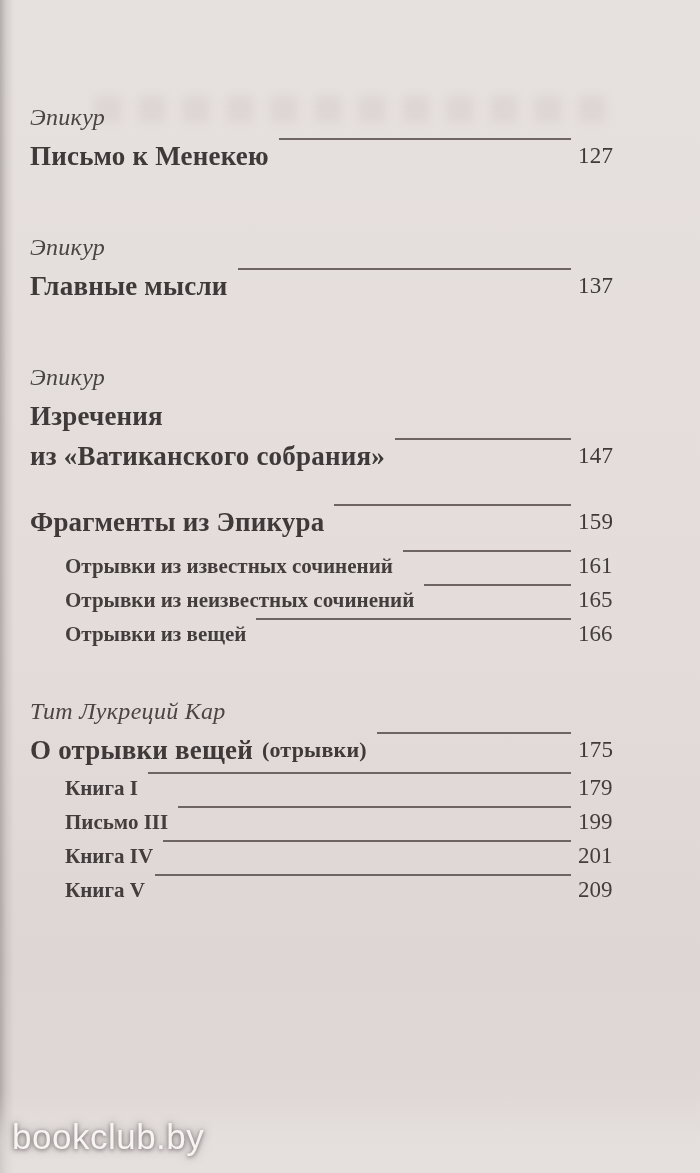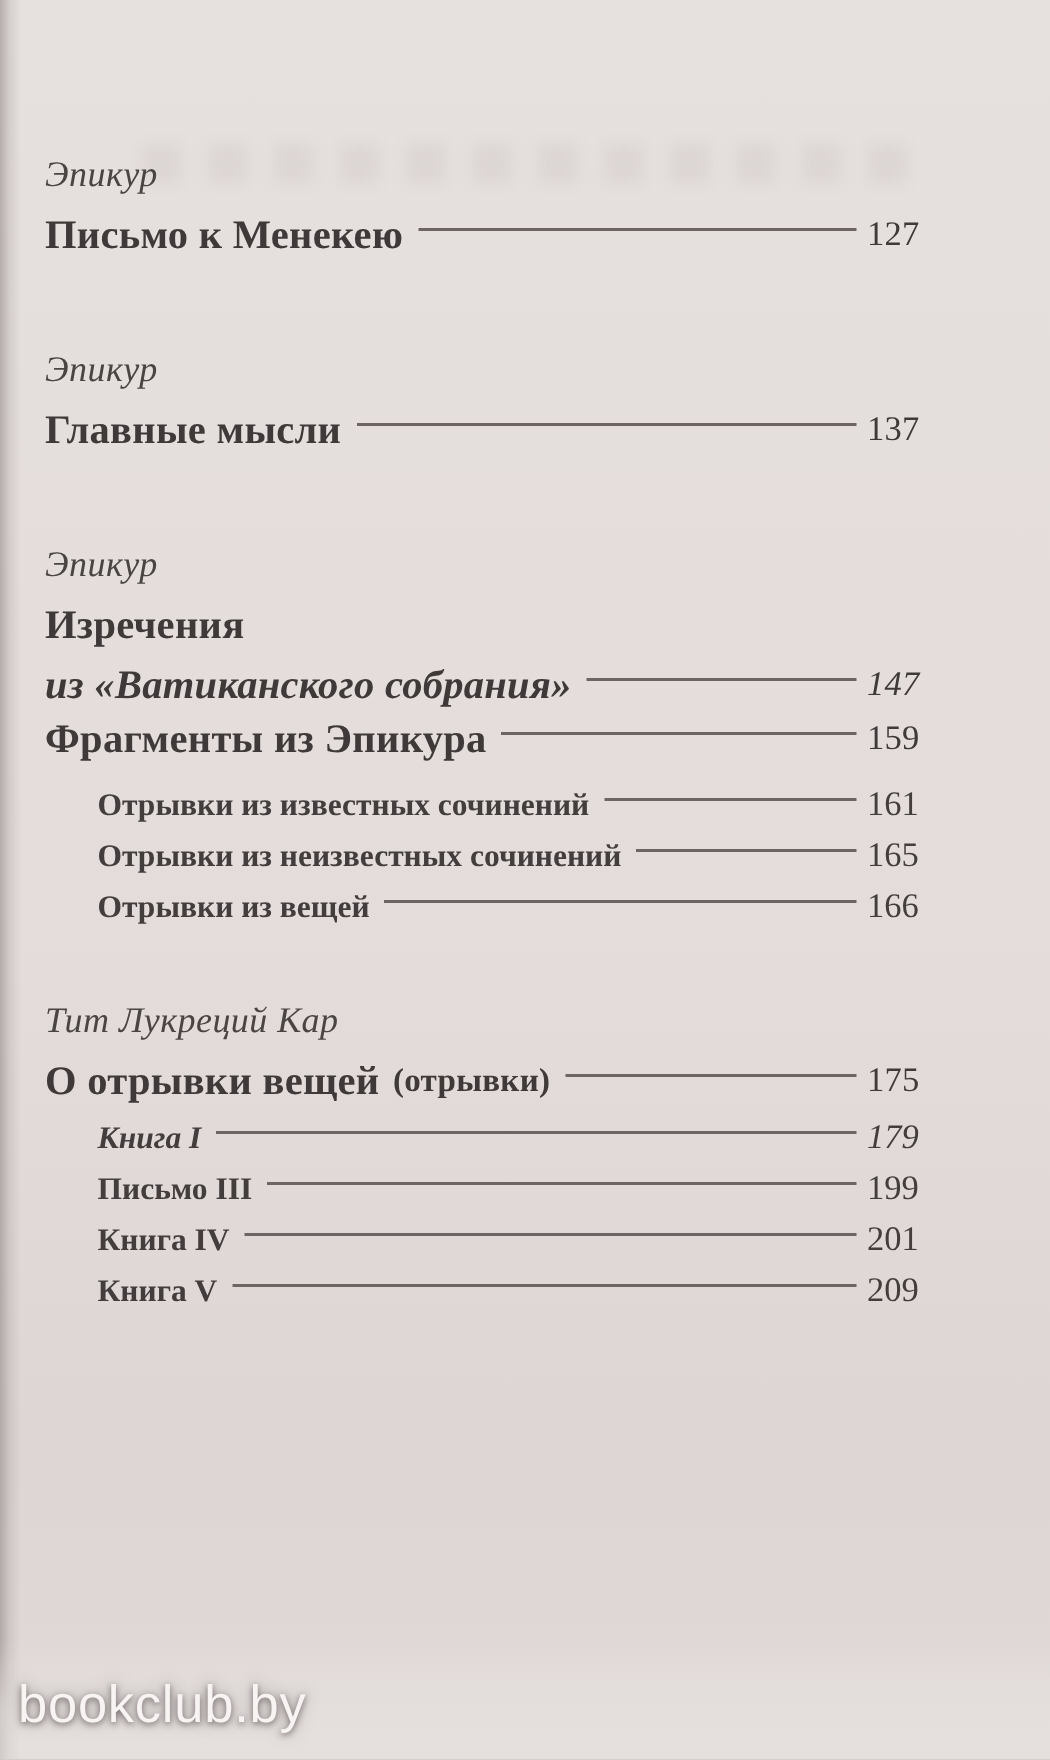--- a/index.html
+++ b/index.html
@@ -37,7 +37,7 @@
   }
   .row {
     display: flex;
-    align-items: center;
+    align-items: flex-start;
   }
   .row.author {
     font-style: italic;

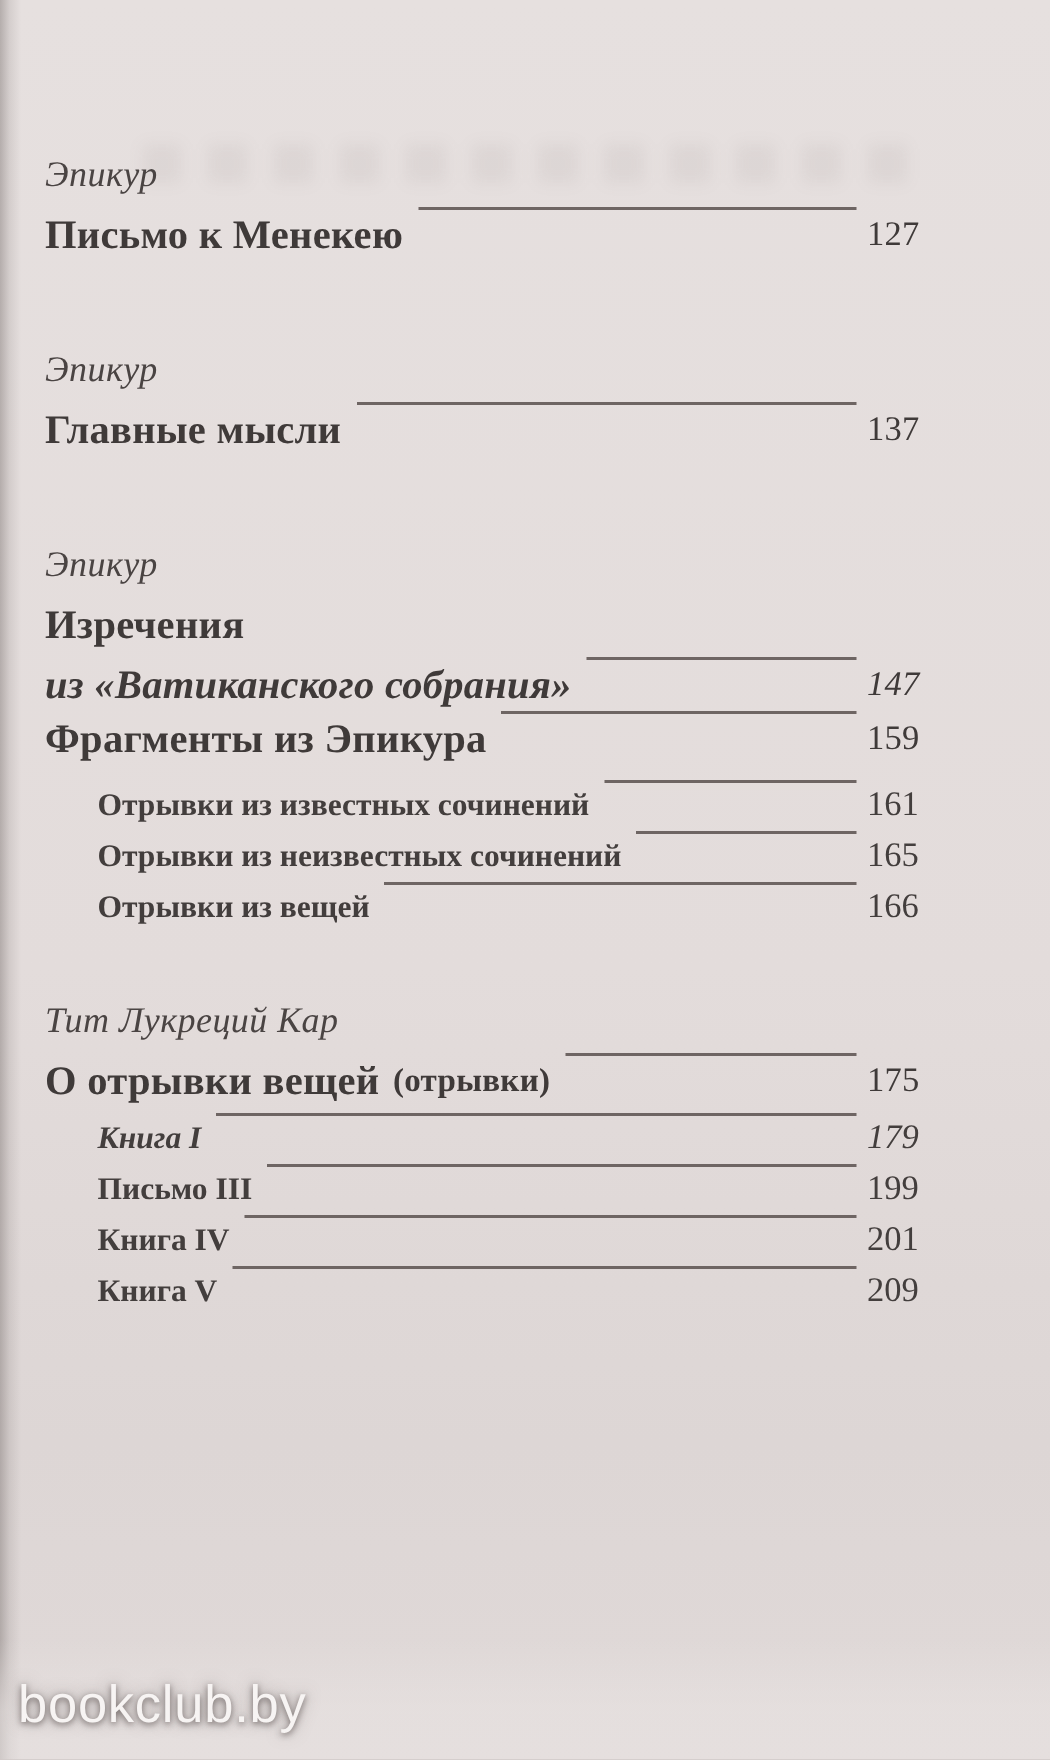--- a/index.html
+++ b/index.html
@@ -81,7 +81,7 @@
     text-align: left;
   }
   .mt2  { margin-top: 2px; }
-  .mt4  { margin-top: 4px; font-style: italic; }
+  .mt4  { margin-top: 4px; }
   .mt6  { margin-top: 6px; }
   .mt10 { margin-top: 10px; }
   .mt30 { }

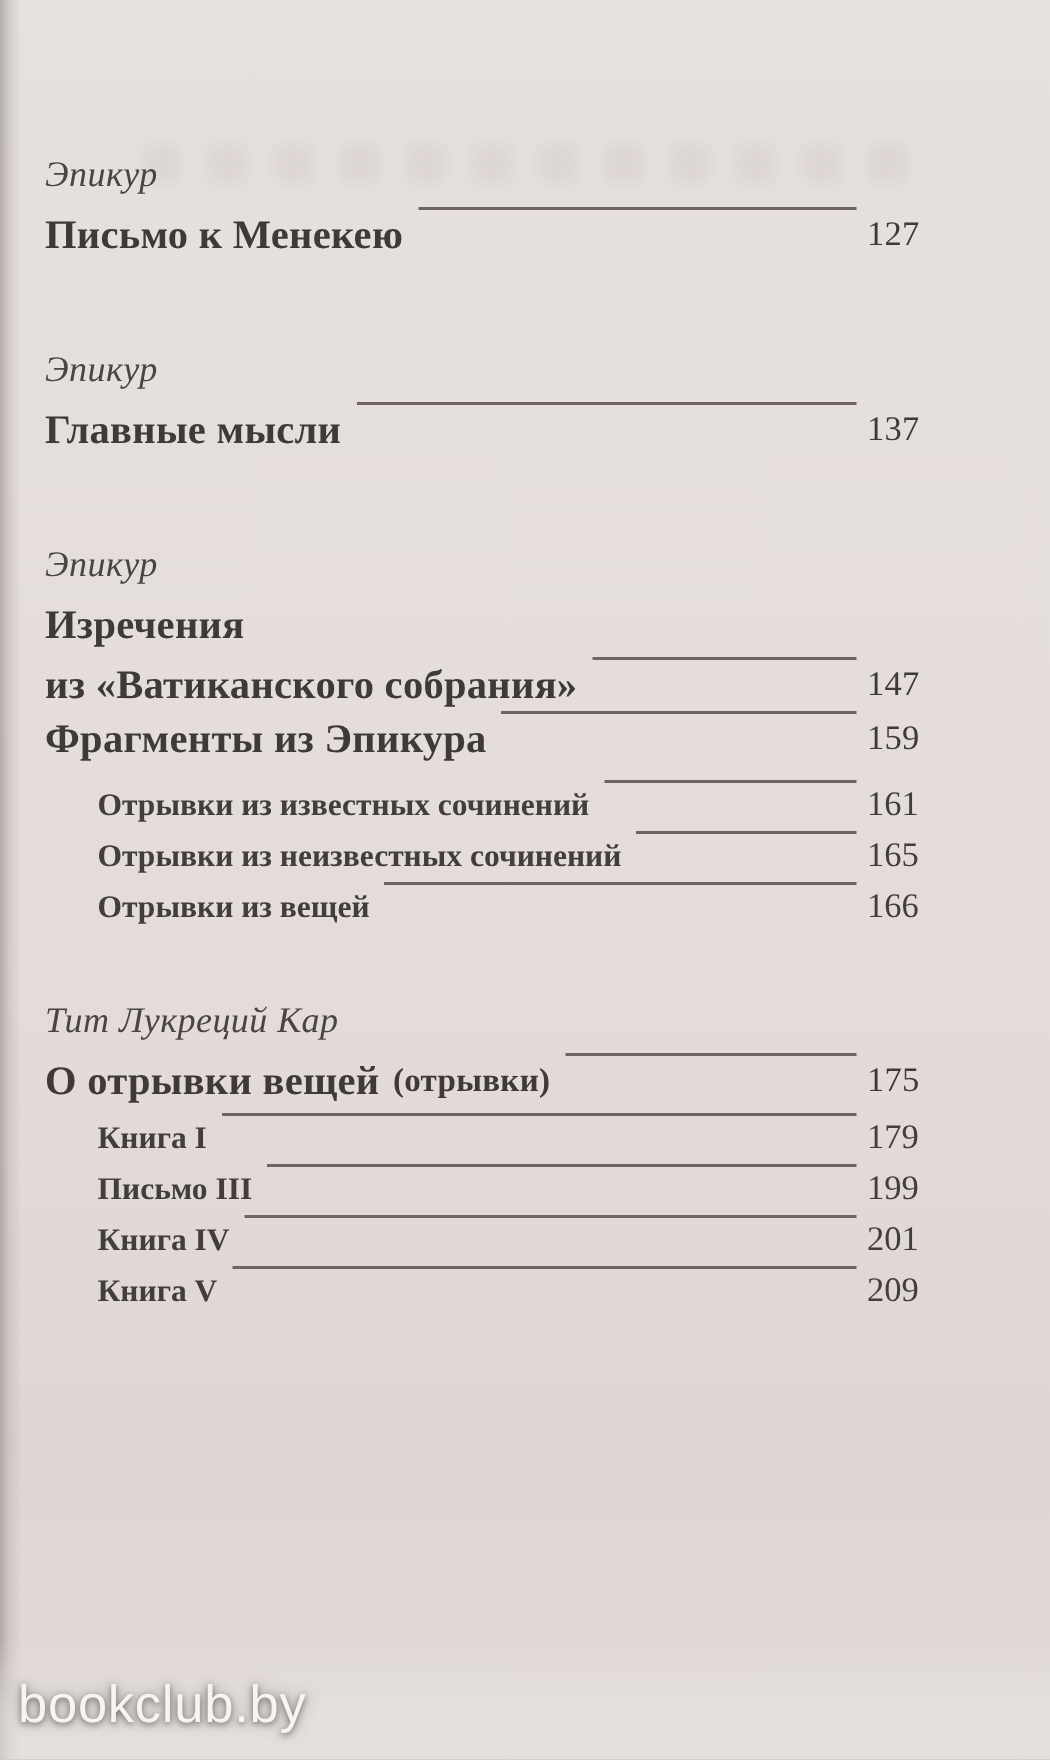--- a/index.html
+++ b/index.html
@@ -84,7 +84,7 @@
   .mt4  { margin-top: 4px; }
   .mt6  { margin-top: 6px; }
   .mt10 { margin-top: 10px; }
-  .mt30 { }
+  .mt30 { margin-top: 30px; }
   .mt46 { margin-top: 46px; }
   .mt58 { margin-top: 58px; }
   .watermark {

